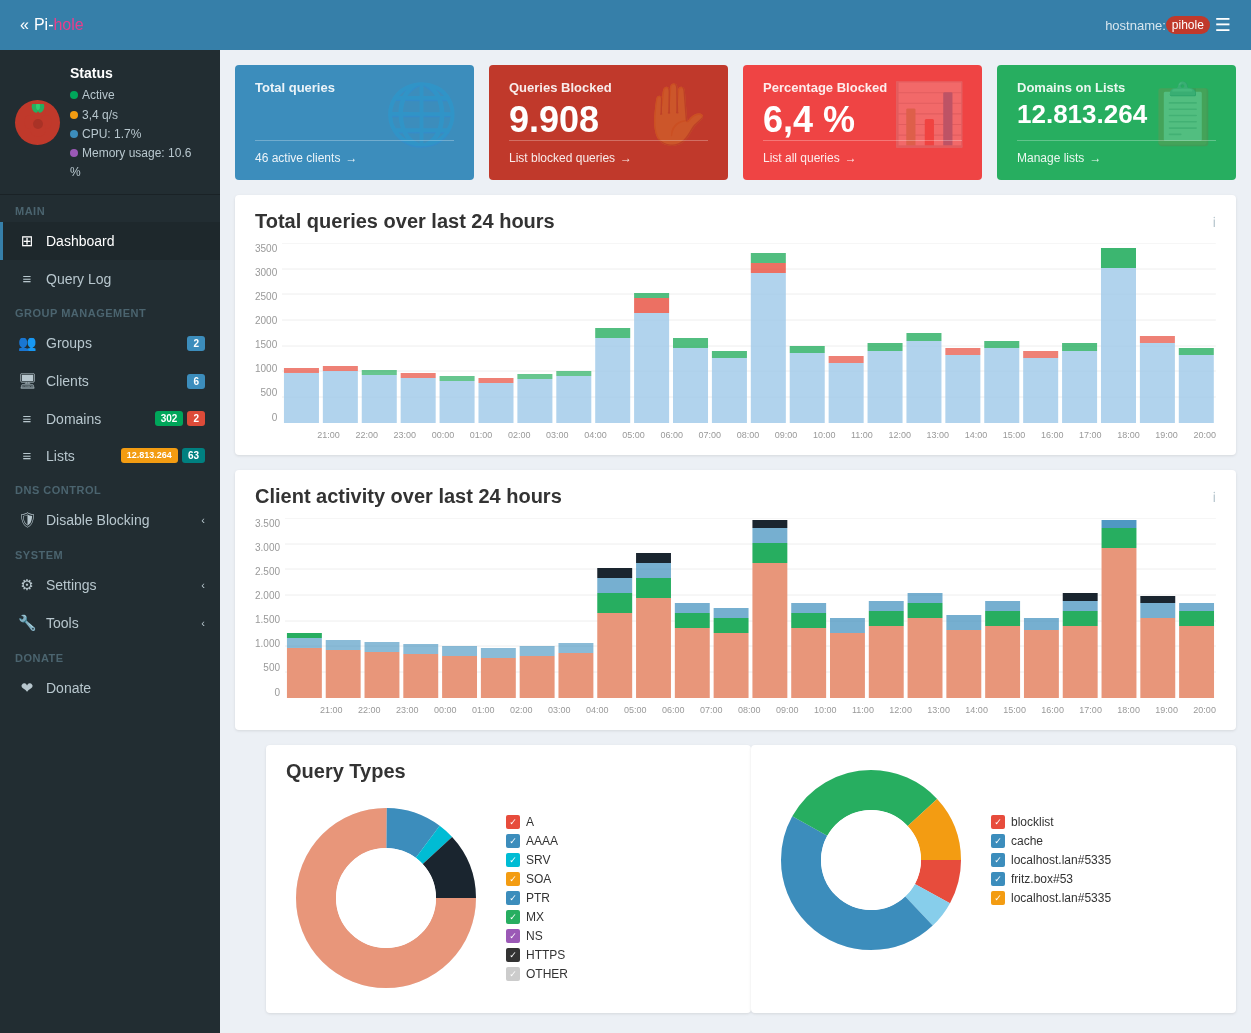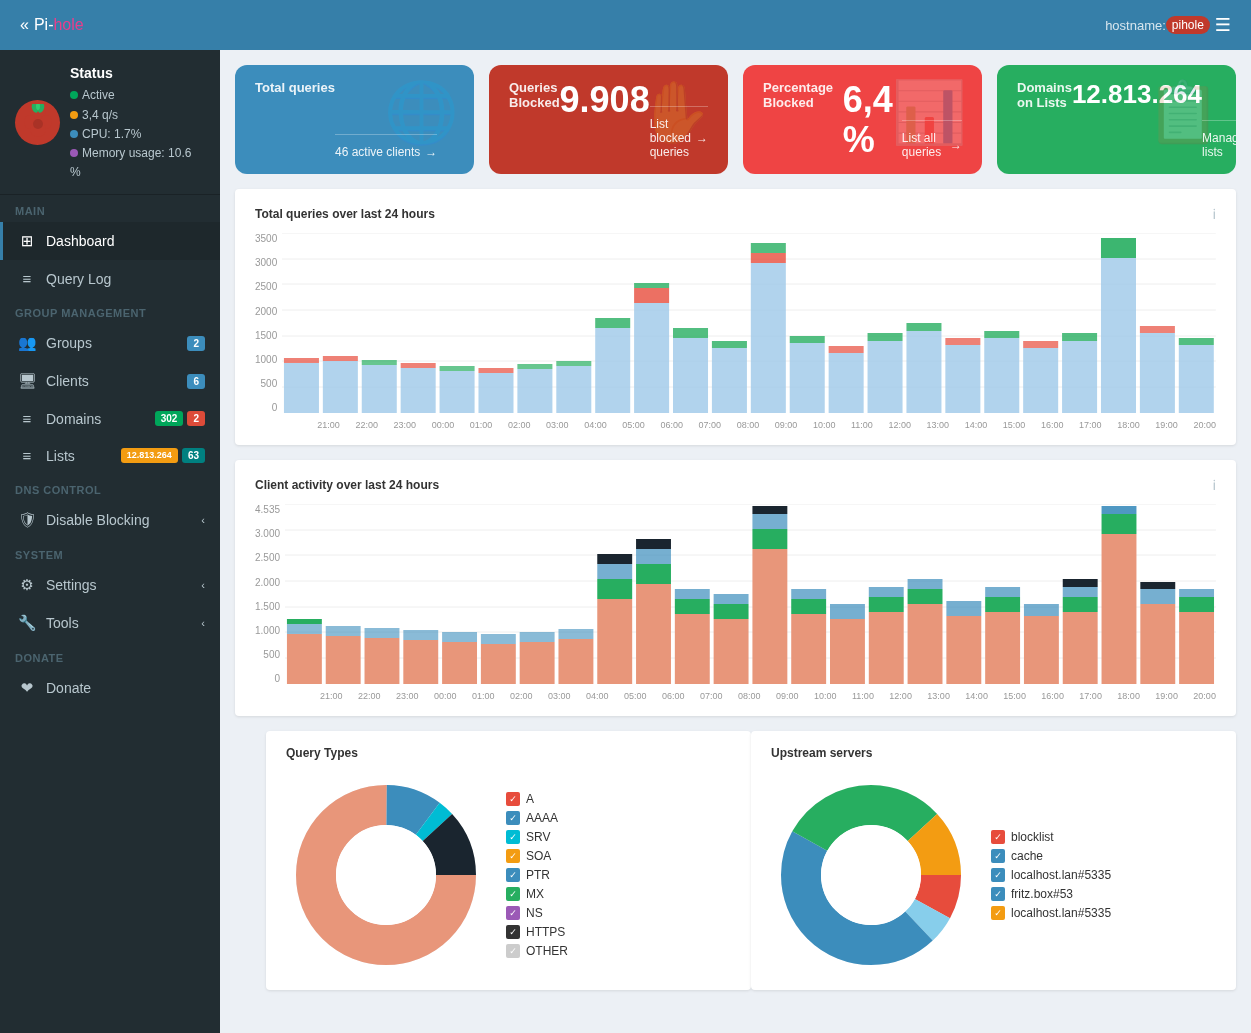--- a/index.html
+++ b/index.html
@@ -118,10 +118,11 @@
       margin-bottom: 15px;
     }
     .stat-card {
-      border-radius: 12px;
+      border-radius: 4px;
       padding: 15px 20px;
       color: #fff;
       display: flex;
+      flex-direction: column;
       min-height: 100px;
       position: relative;
       overflow: hidden;

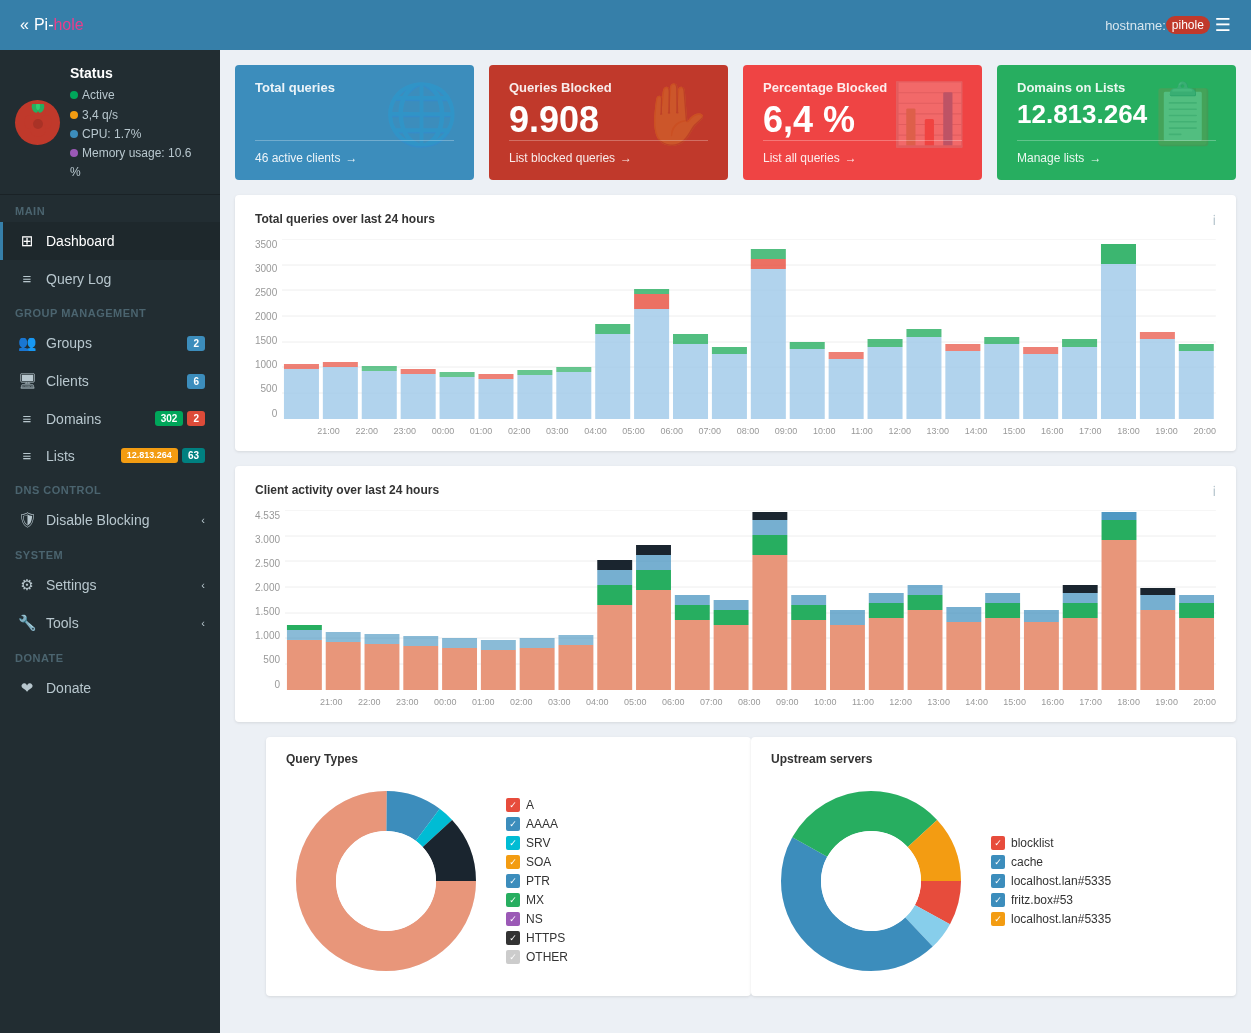--- a/index.html
+++ b/index.html
@@ -166,7 +166,7 @@
       align-items: center;
       margin-bottom: 10px;
     }
-    .chart-title { font-size: 12px; font-weight: 600; color: #333; }
+    .chart-title { font-size: 20px; font-weight: 600; color: #333; }
     .info-icon { color: #b8c7ce; cursor: pointer; font-size: 14px; }
     .chart-y-axis {
       display: flex;

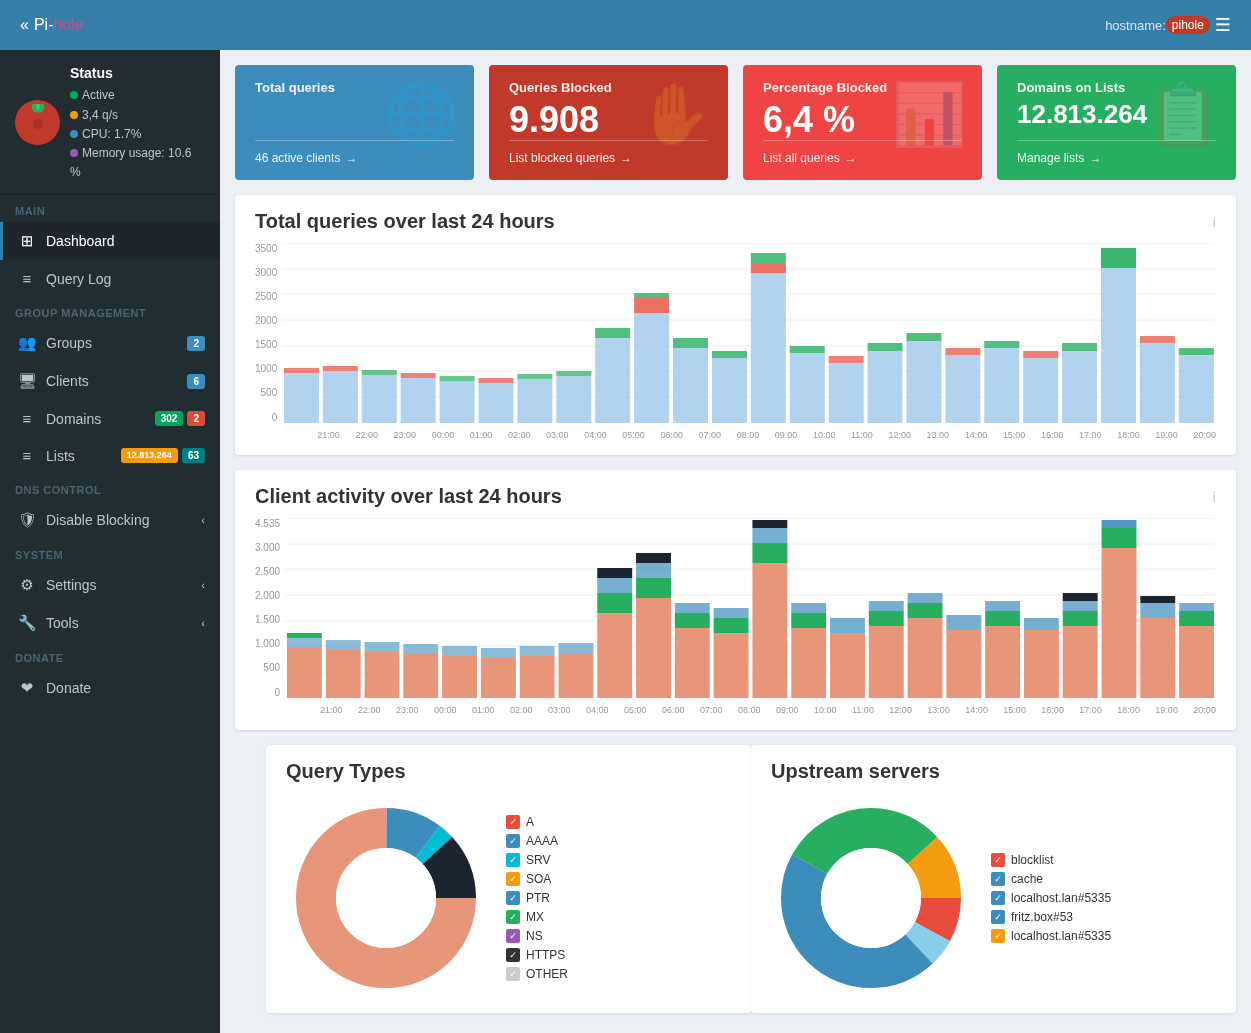--- a/index.html
+++ b/index.html
@@ -518,7 +518,7 @@
       </div>
       <div style="display:flex;width:100%;">
         <div class="chart-y-axis">
-          <span>4.535</span>
+          <span>3.500</span>
             <span>3.000</span>
             <span>2.500</span>
             <span>2.000</span>

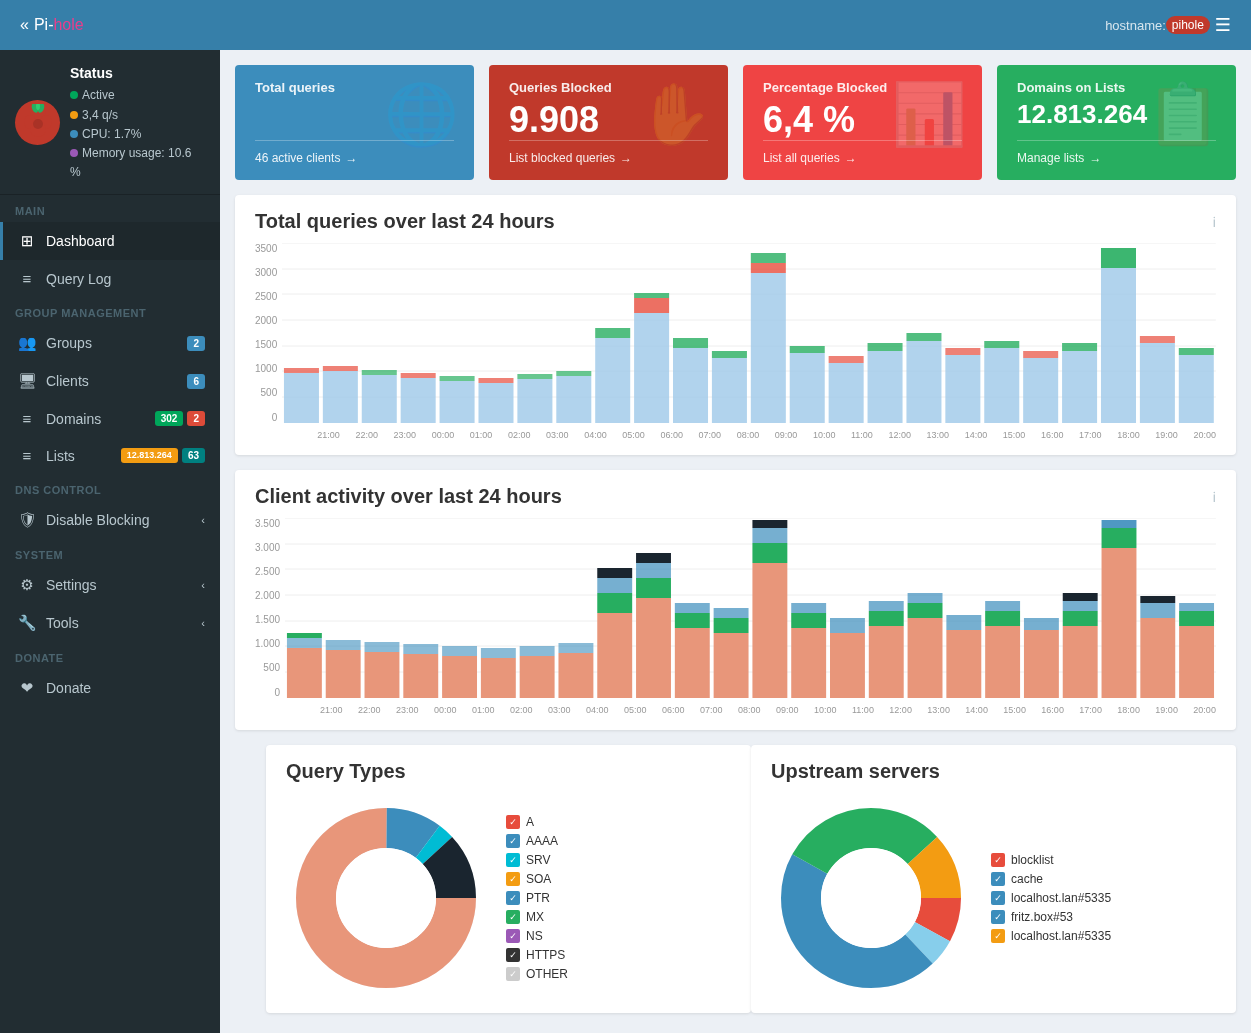--- a/index.html
+++ b/index.html
@@ -743,7 +743,6 @@
       </div>
 
       <div class="donut-card">
-        <div class="chart-title">Upstream servers</div>
         <div class="donut-content">
           <svg width="200" height="200" viewBox="0 0 200 200" class="donut-svg">
             <circle cx="100" cy="100" r="70" fill="none" stroke="#ecf0f5" stroke-width="40"></circle>

